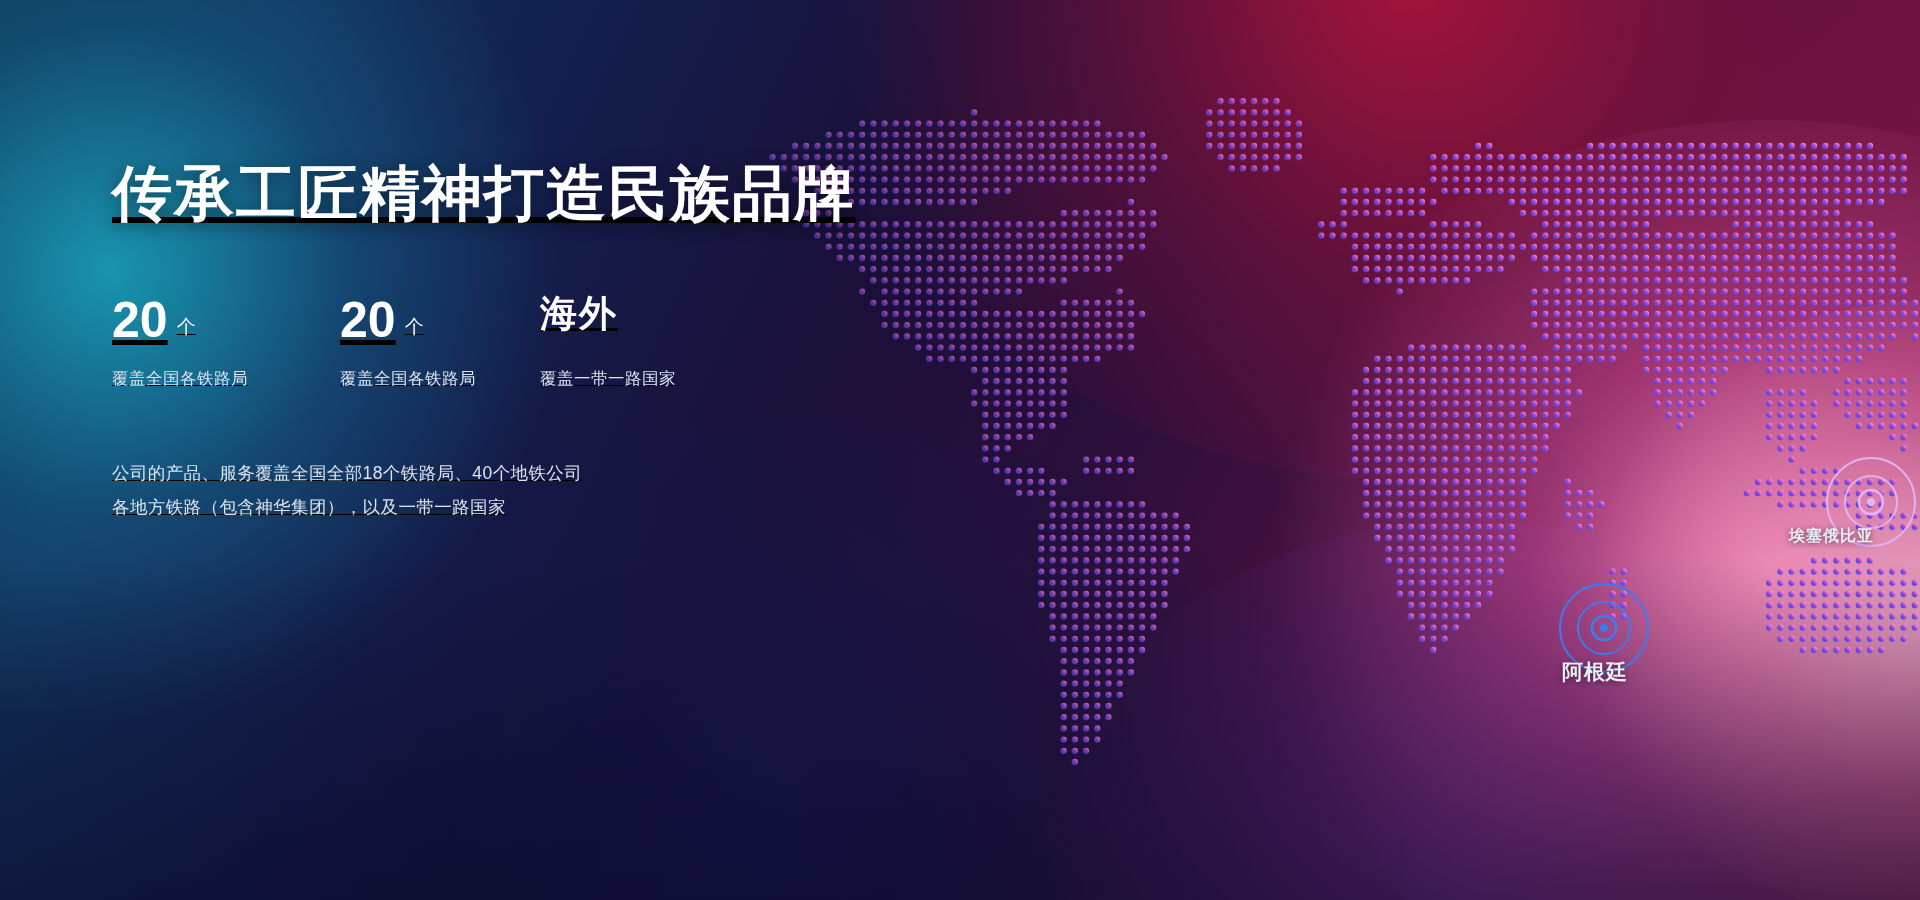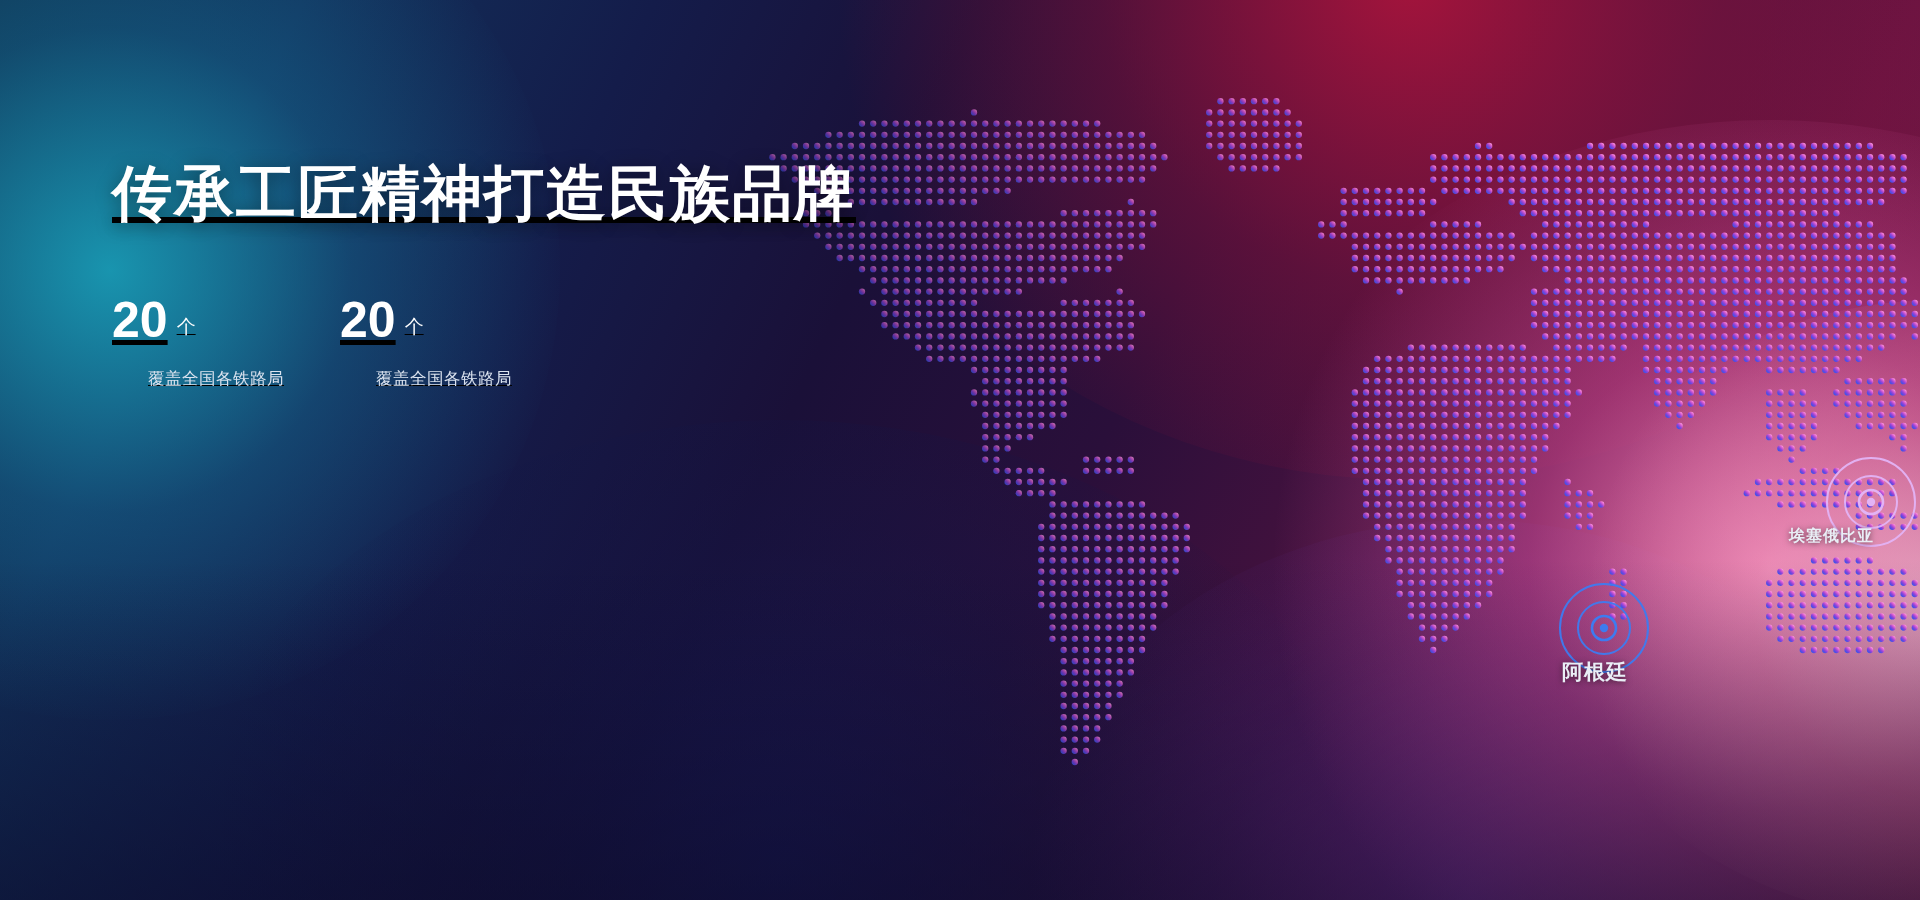--- a/index.html
+++ b/index.html
@@ -2539,6 +2539,12 @@
           </div>
           <div class="stat-desc">覆盖全国各铁路局</div>
         </div>
+        <div class="stat" style="width: 260px;">
+          <div class="stat-value-row">
+            <span class="stat-num cjk">海外</span>
+          </div>
+          <div class="stat-desc">覆盖一带一路国家</div>
+        </div>
       </div>
 
 

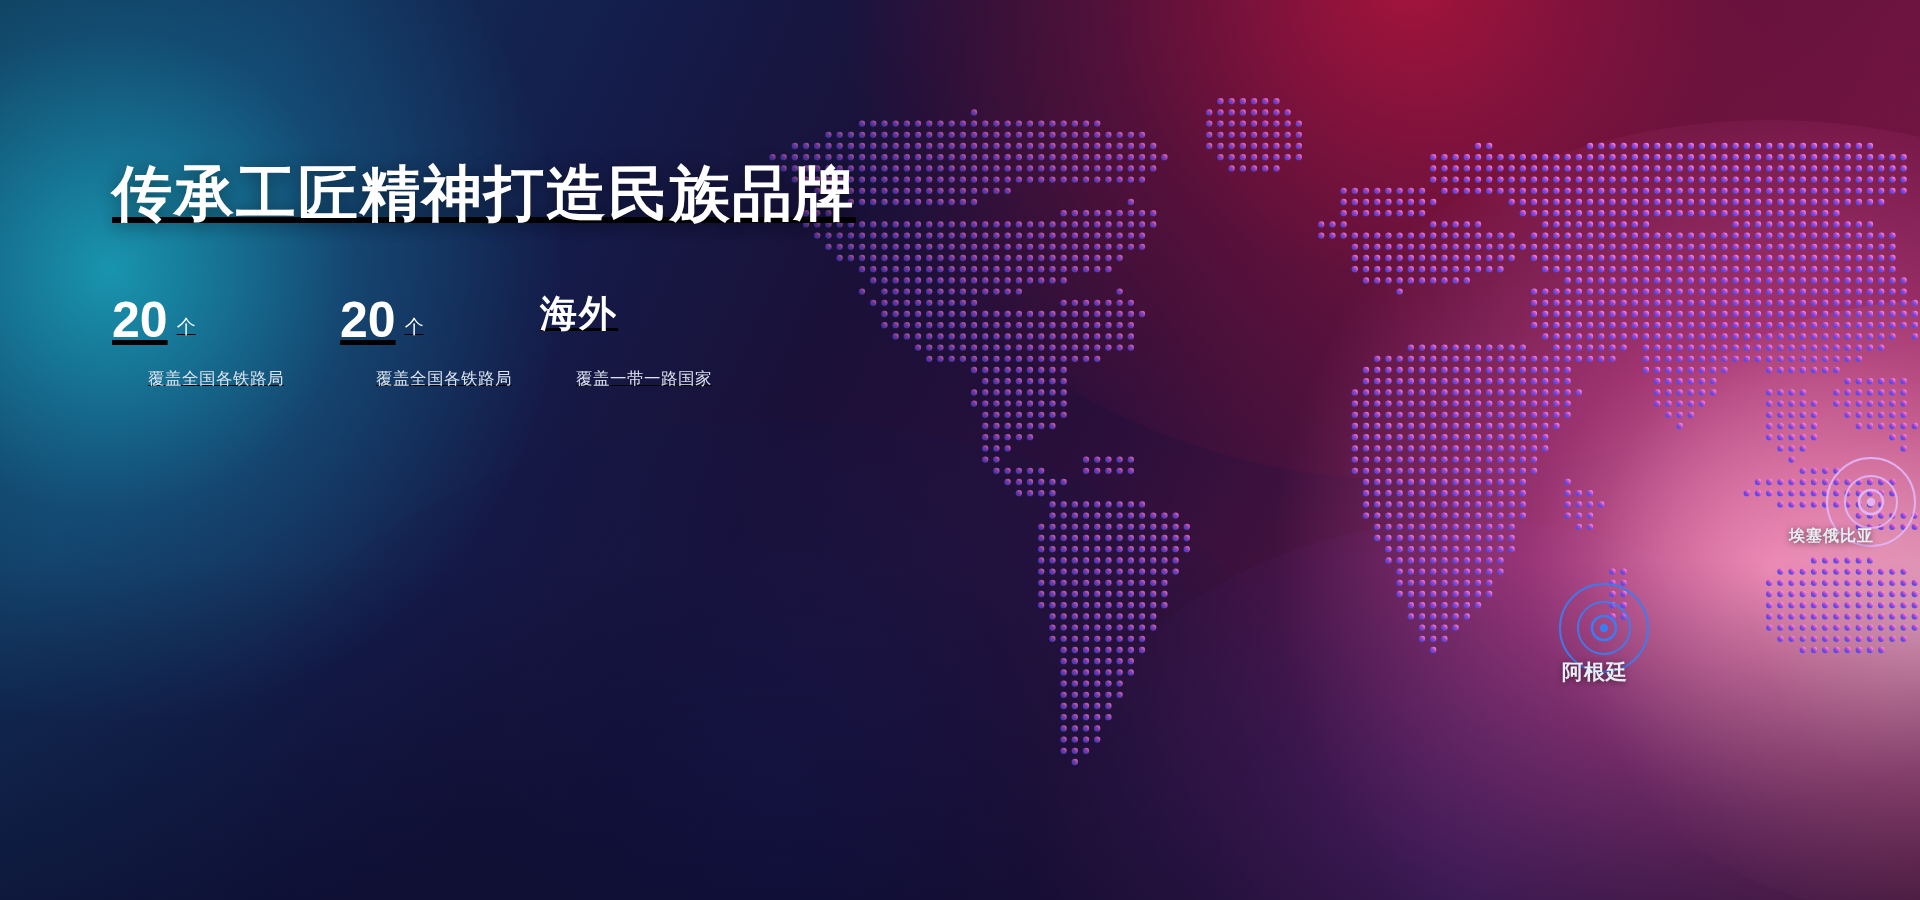--- a/index.html
+++ b/index.html
@@ -144,7 +144,6 @@
     font-size: 16.5px;
     margin-top: 17px;
     letter-spacing: 0.5px;
-    margin-left: 36px;
   }
   #paragraph {
     margin-top: 66px;

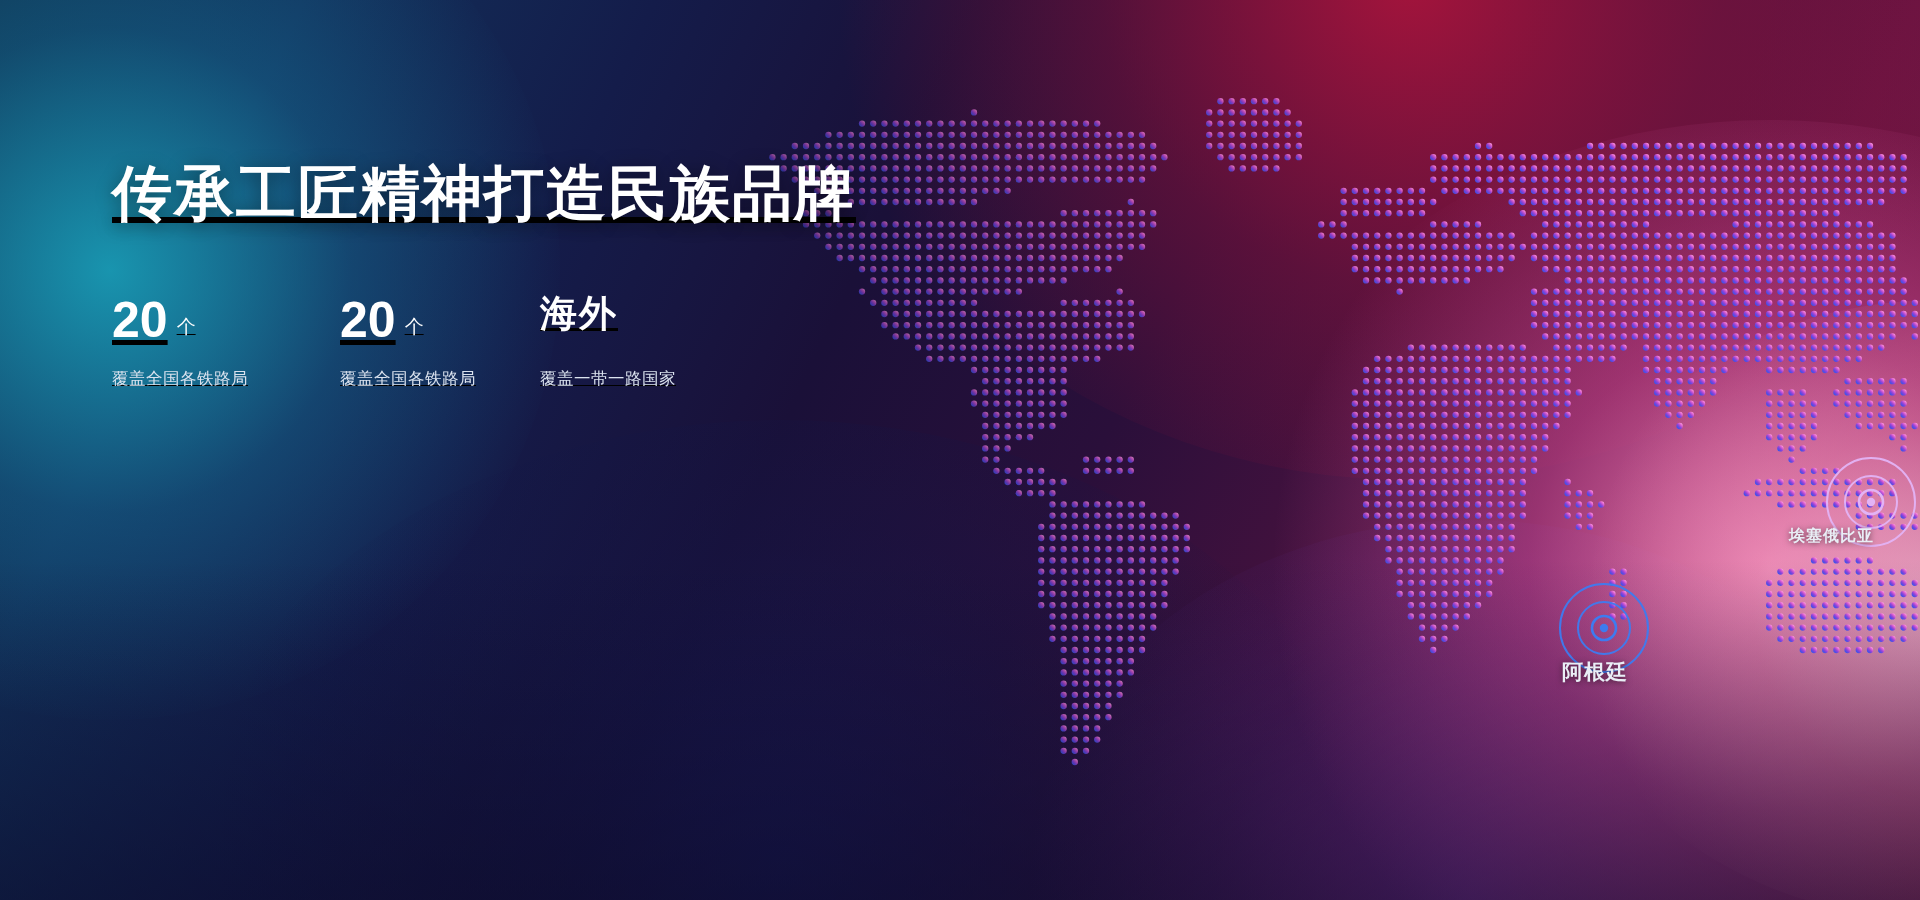--- a/index.html
+++ b/index.html
@@ -2546,6 +2546,10 @@
         </div>
       </div>
 
+    <div id="paragraph">
+      <div>公司的产品、服务覆盖全国全部18个铁路局、40个地铁公司</div>
+      <div>各地方铁路（包含神华集团），以及一带一路国家</div>
+    </div>
 
   </div>
 </div>

